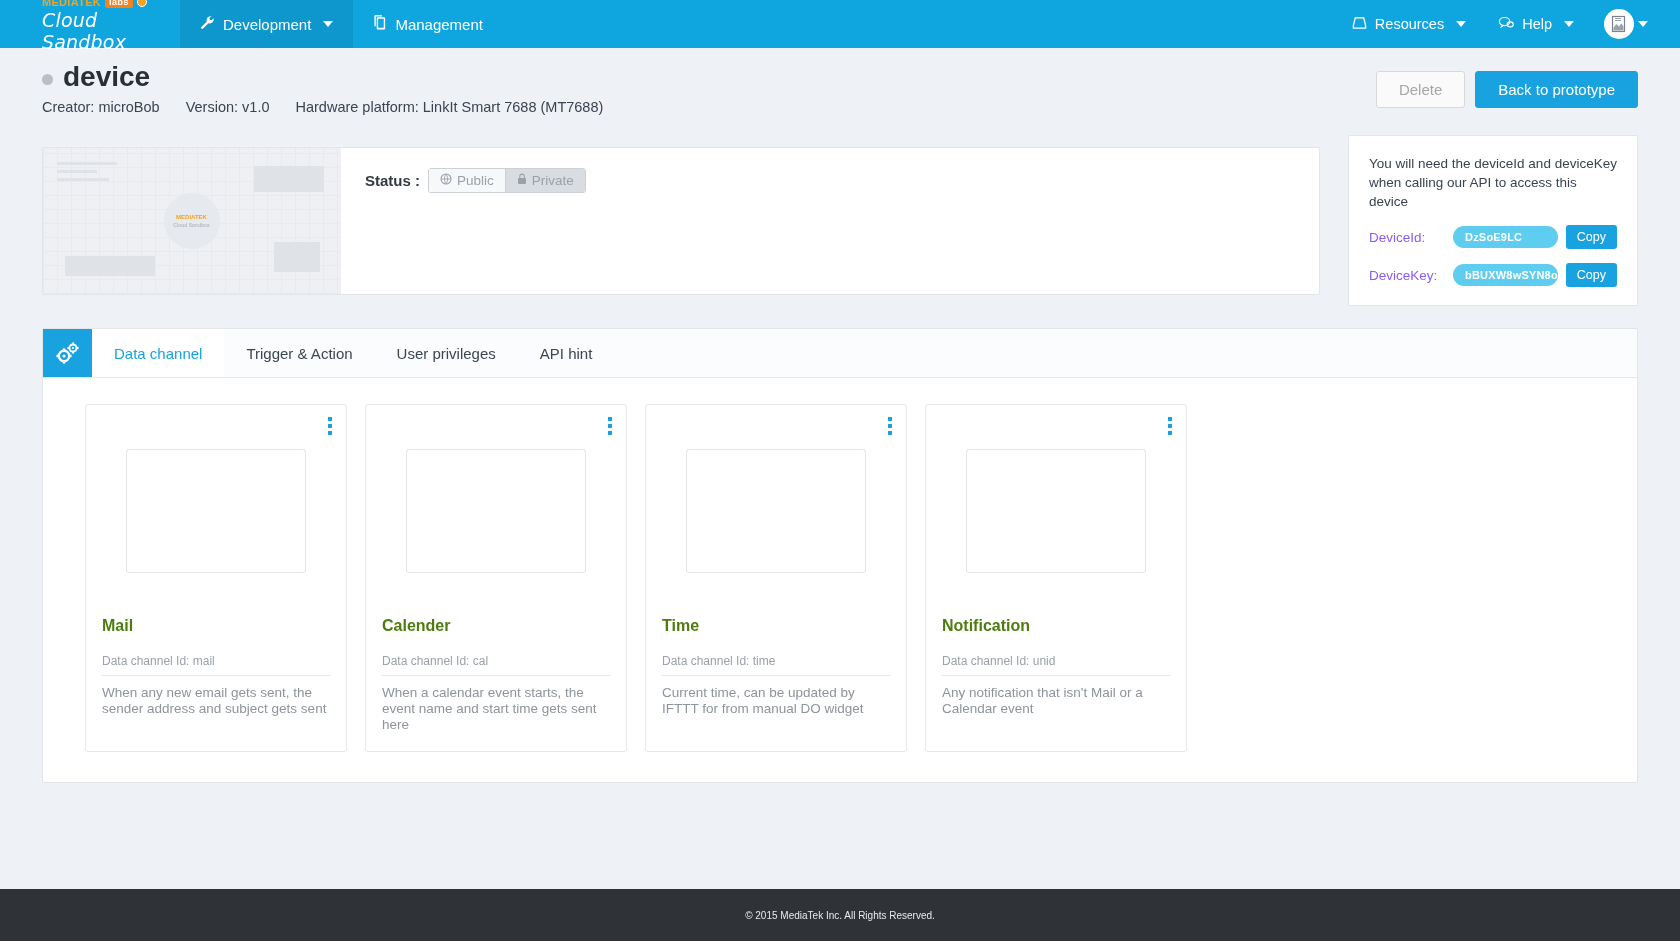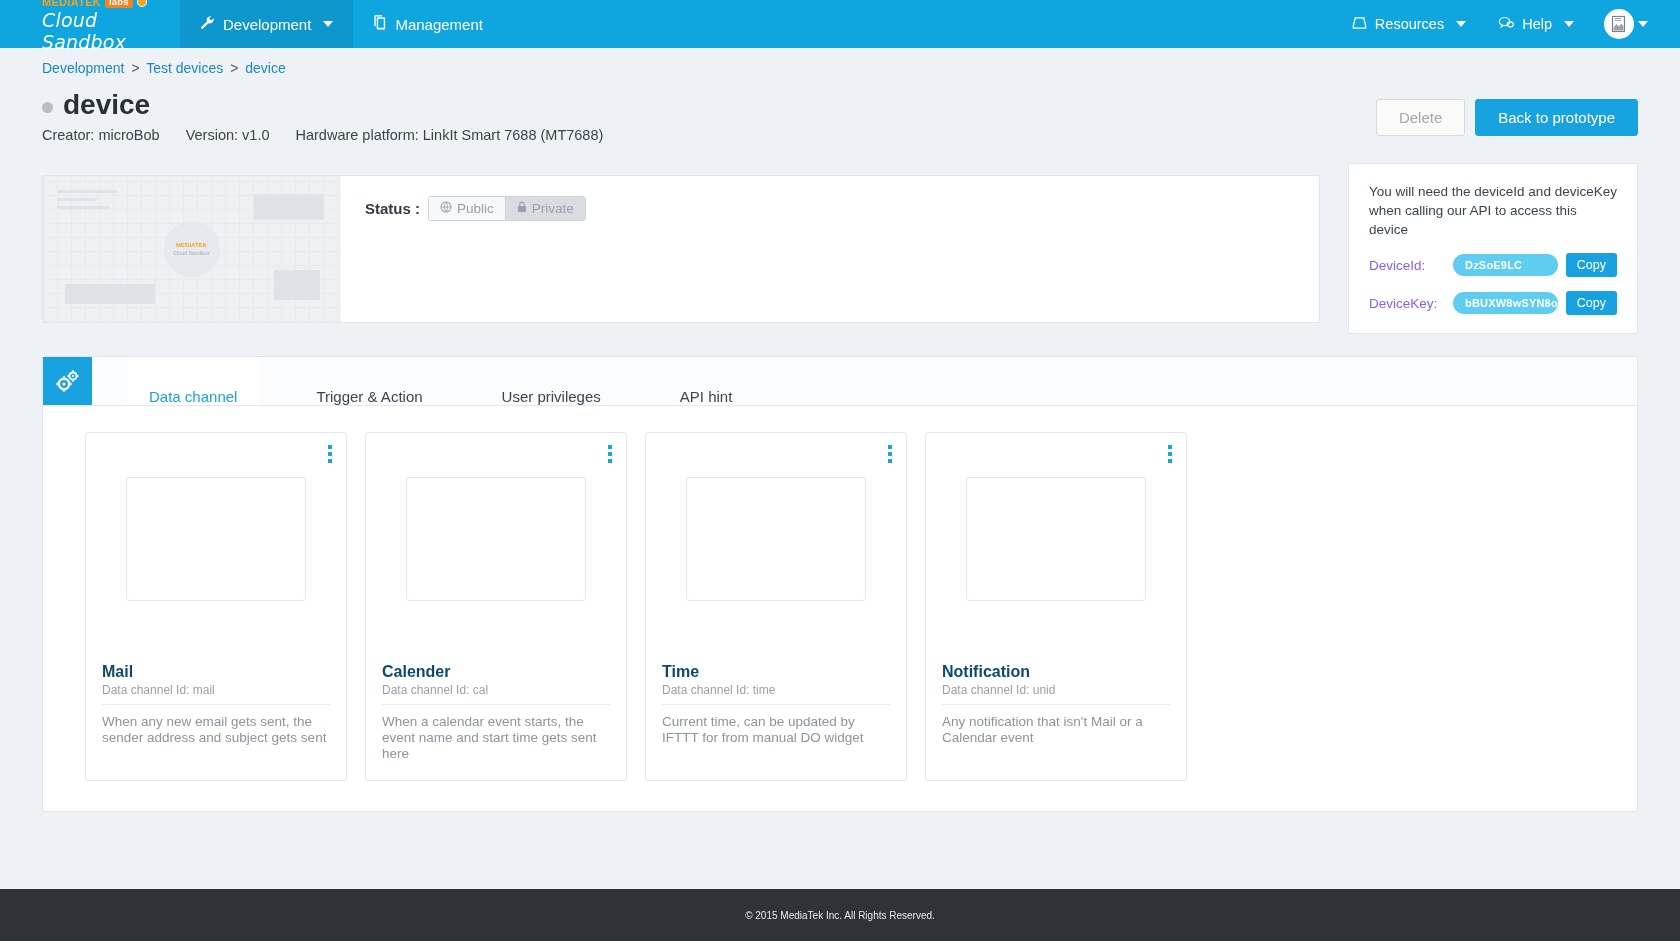--- a/index.html
+++ b/index.html
@@ -361,13 +361,6 @@
 
 <div class="page">
 
-  <div class="breadcrumb">
-    <a>Development</a>
-    <span class="sep">&gt;</span>
-    <a>Test devices</a>
-    <span class="sep">&gt;</span>
-    <a>device</a>
-  </div>
 
   <div class="title-row">
     <div class="title-left">

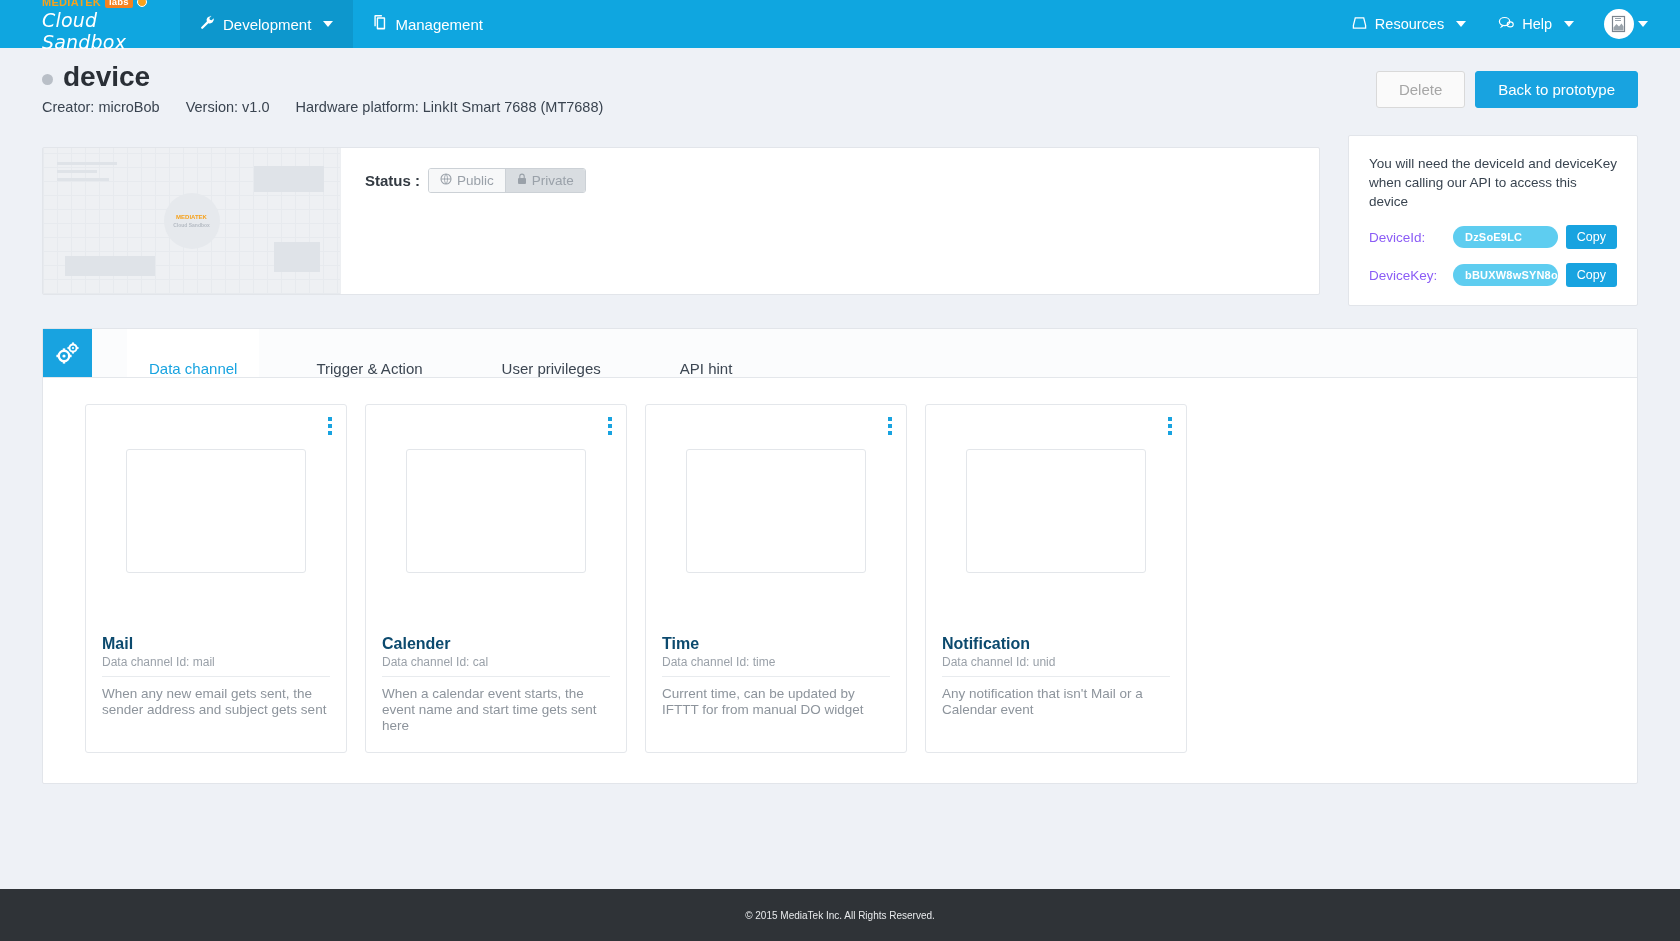--- a/index.html
+++ b/index.html
@@ -227,13 +227,12 @@
     color: #fff;
   }
   .tab {
-    display: flex; align-items: flex-end;
+    display: flex; align-items: center;
     padding: 0 22px;
     font-size: 15px; color: #3c4652;
     cursor: pointer;
     background: #fbfcfd;
     white-space: nowrap;
-    margin-left: 35px;
   }
   .tab.active { color: #18a3e0; background: #fff; }
 

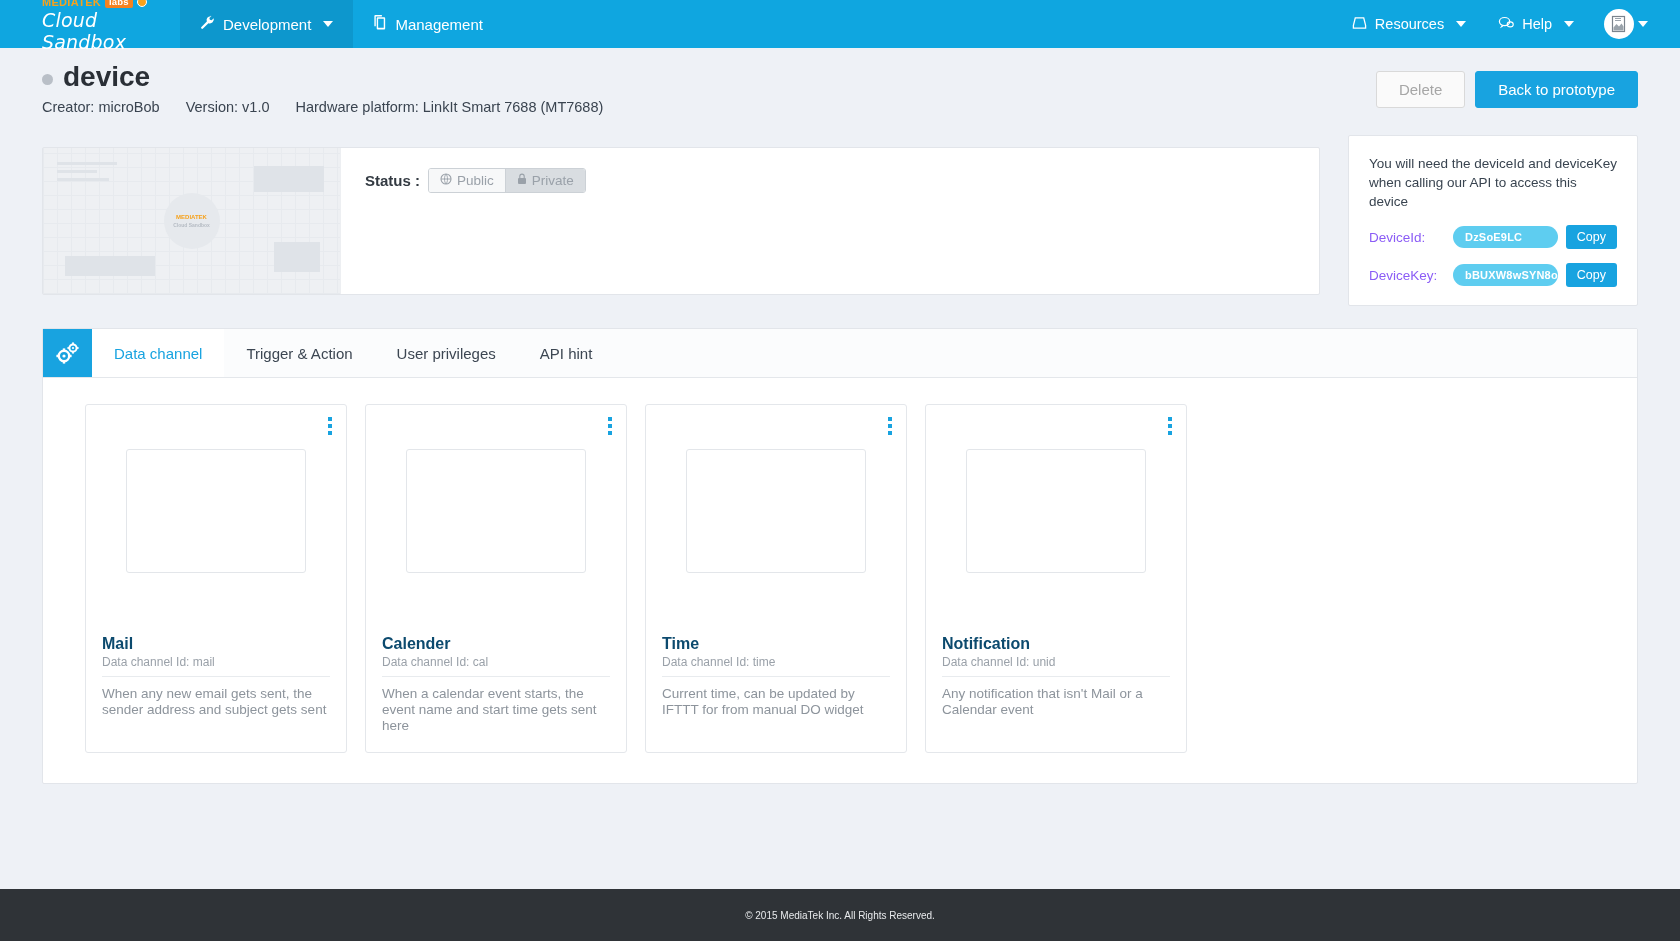--- a/index.html
+++ b/index.html
@@ -264,8 +264,8 @@
     background: #fff;
   }
   .ch-title {
-    font-size: 16px; font-weight: bold; color: #0c4a6e;
-    margin-top: 62px;
+    font-size: 16px; font-weight: bold; color: #4d7c0f;
+    margin-top: 44px;
   }
   .ch-sub {
     font-size: 12px; color: #9aa1a9;

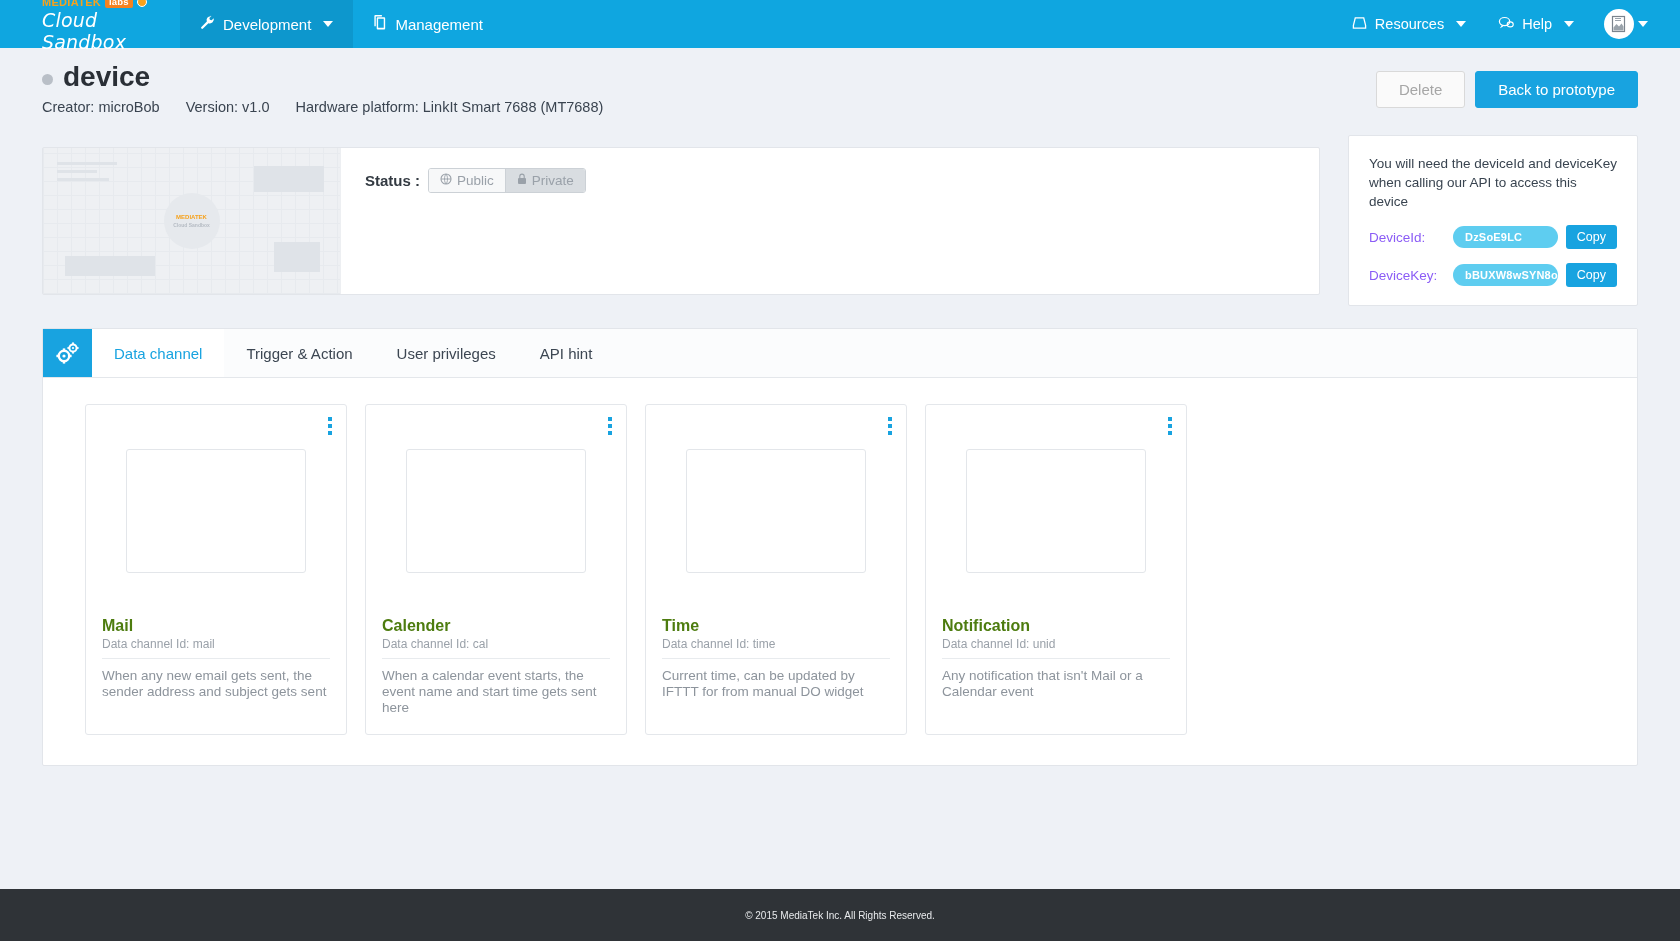--- a/index.html
+++ b/index.html
@@ -269,7 +269,7 @@
   }
   .ch-sub {
     font-size: 12px; color: #9aa1a9;
-    margin-top: 2px;
+    margin-top: 19px;
     padding-bottom: 7px;
     border-bottom: 1px solid #e8ebee;
   }

